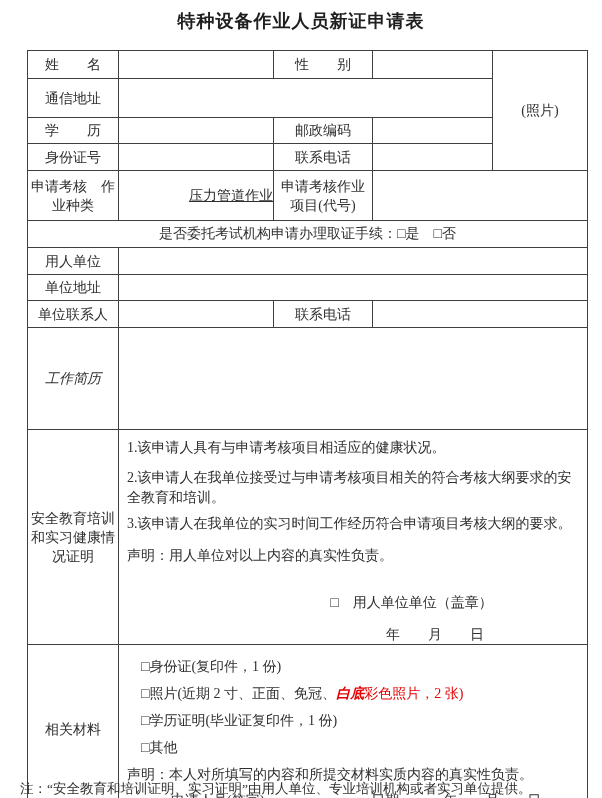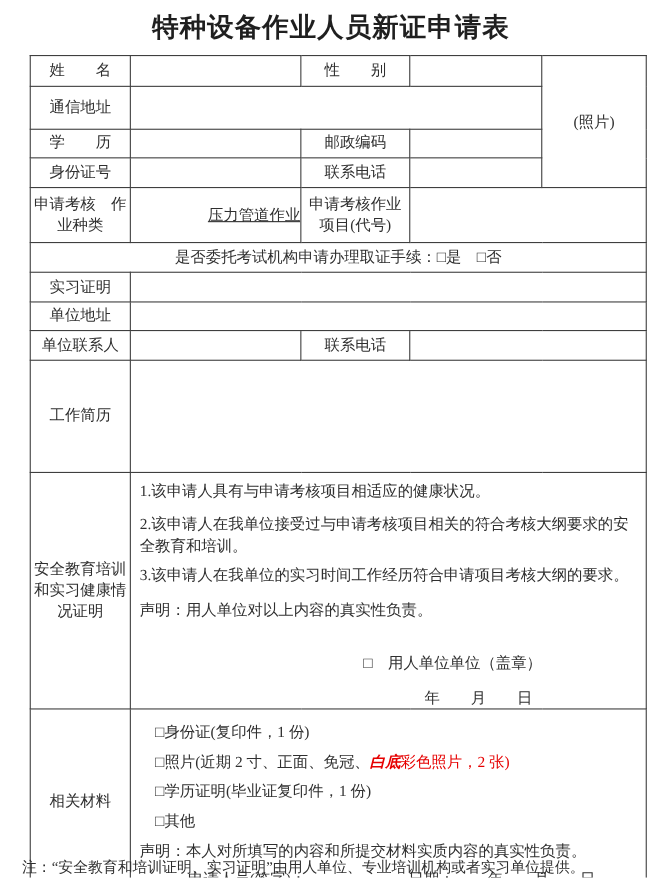--- a/index.html
+++ b/index.html
@@ -15,7 +15,7 @@
   .title {
     margin-top: 9px;
     text-align: center;
-    font-size: 24px;
+    font-size: 18px;
     font-weight: bold;
     letter-spacing: 1px;
     color: #1f1f1f;

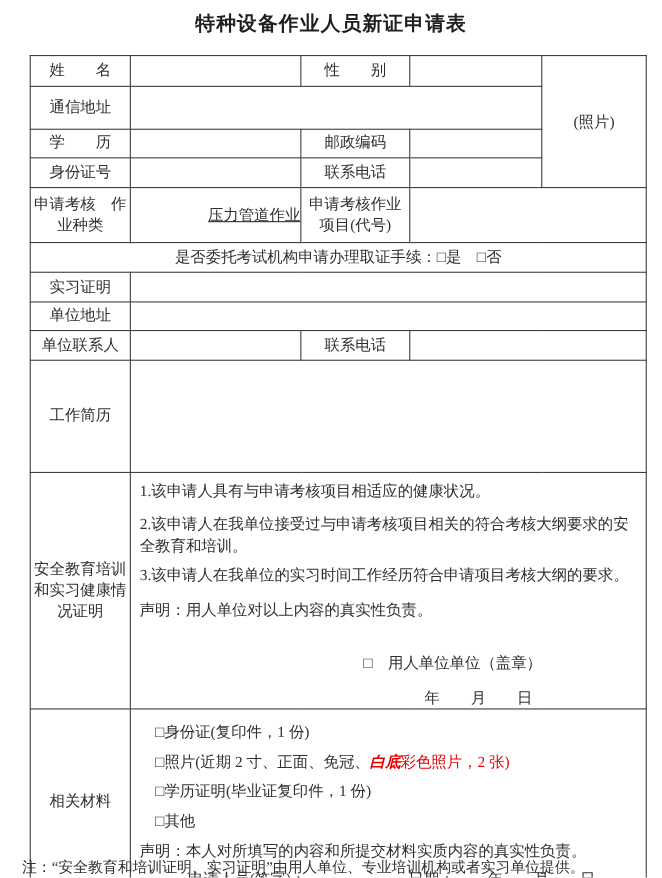--- a/index.html
+++ b/index.html
@@ -140,7 +140,7 @@
     </tr>
 
     <tr class="r7">
-      <td class="lab">实习证明</td>
+      <td class="lab">用人单位</td>
       <td class="val" colspan="4"></td>
     </tr>
 

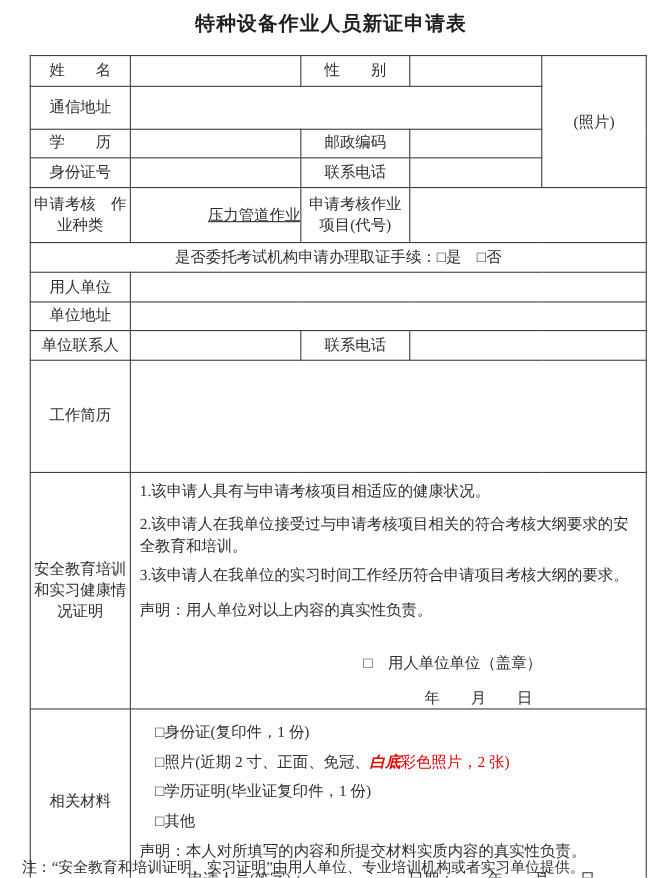--- a/index.html
+++ b/index.html
@@ -51,7 +51,7 @@
   tr.r7 td { height: 27px; }
   tr.r8 td { height: 26px; }
   tr.r9 td { height: 27px; }
-  tr.r10 td { height: 102px; }
+  tr.r10 td { height: 102px; font-style: italic; }
   tr.r11 td { height: 198px; }
   tr.r12 td { height: 162px; }
   td.entrust { text-align: center; }

